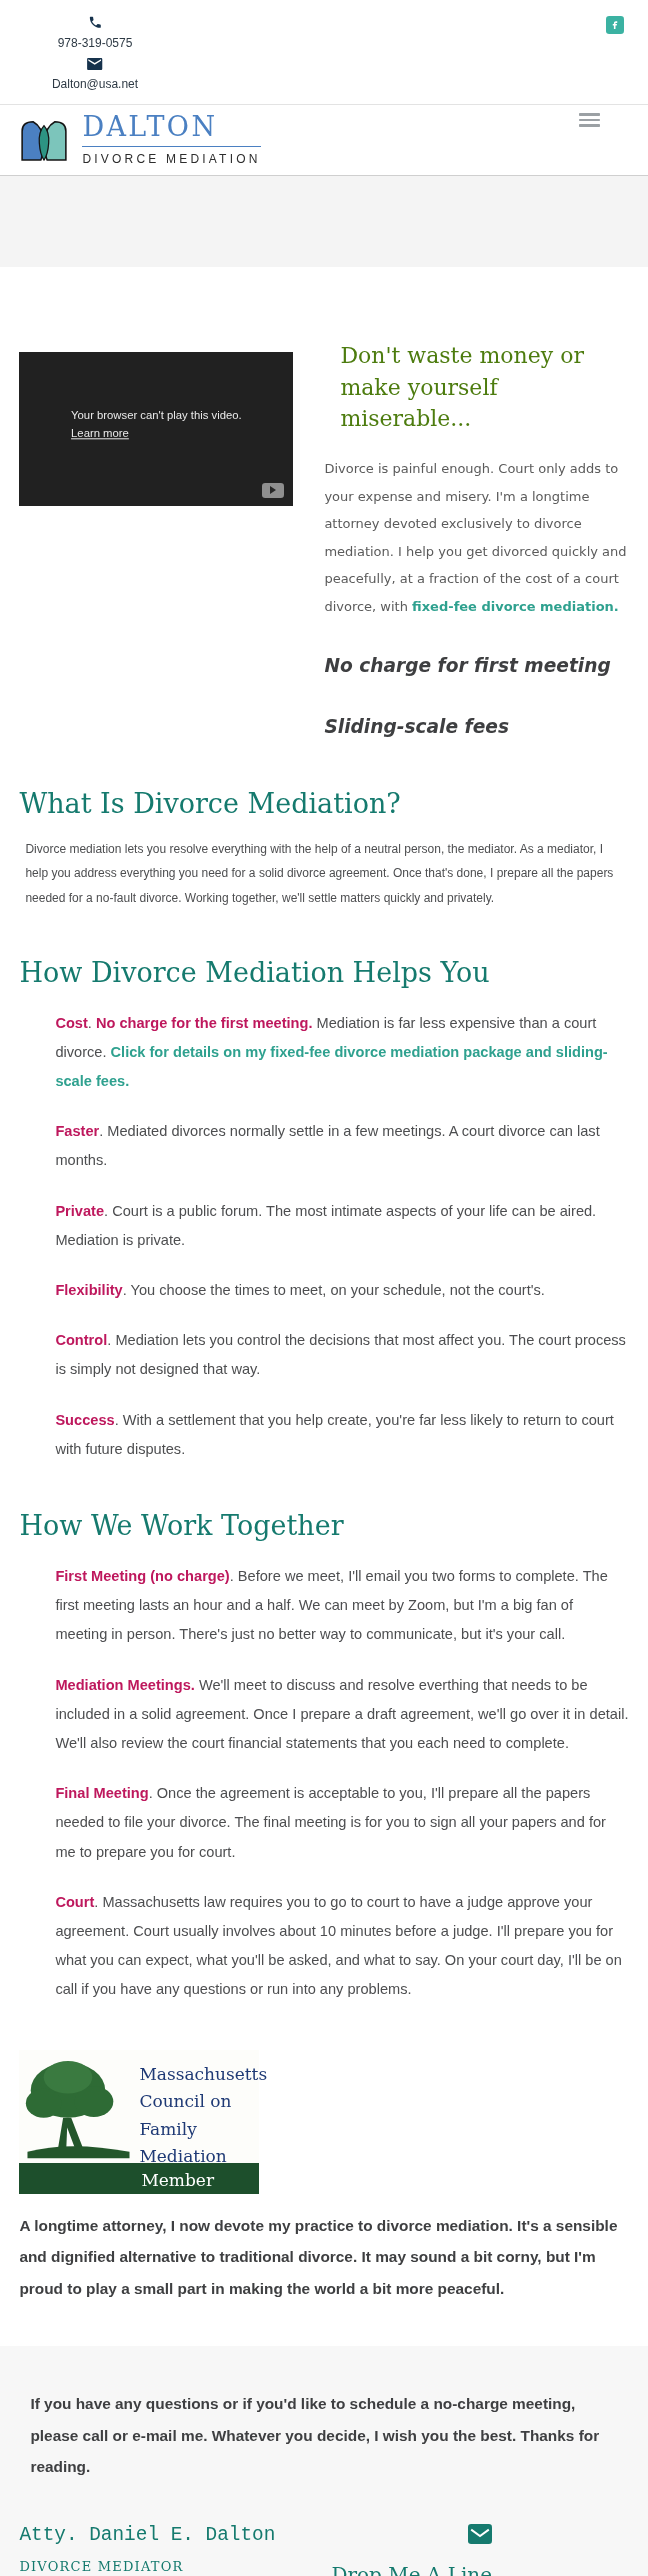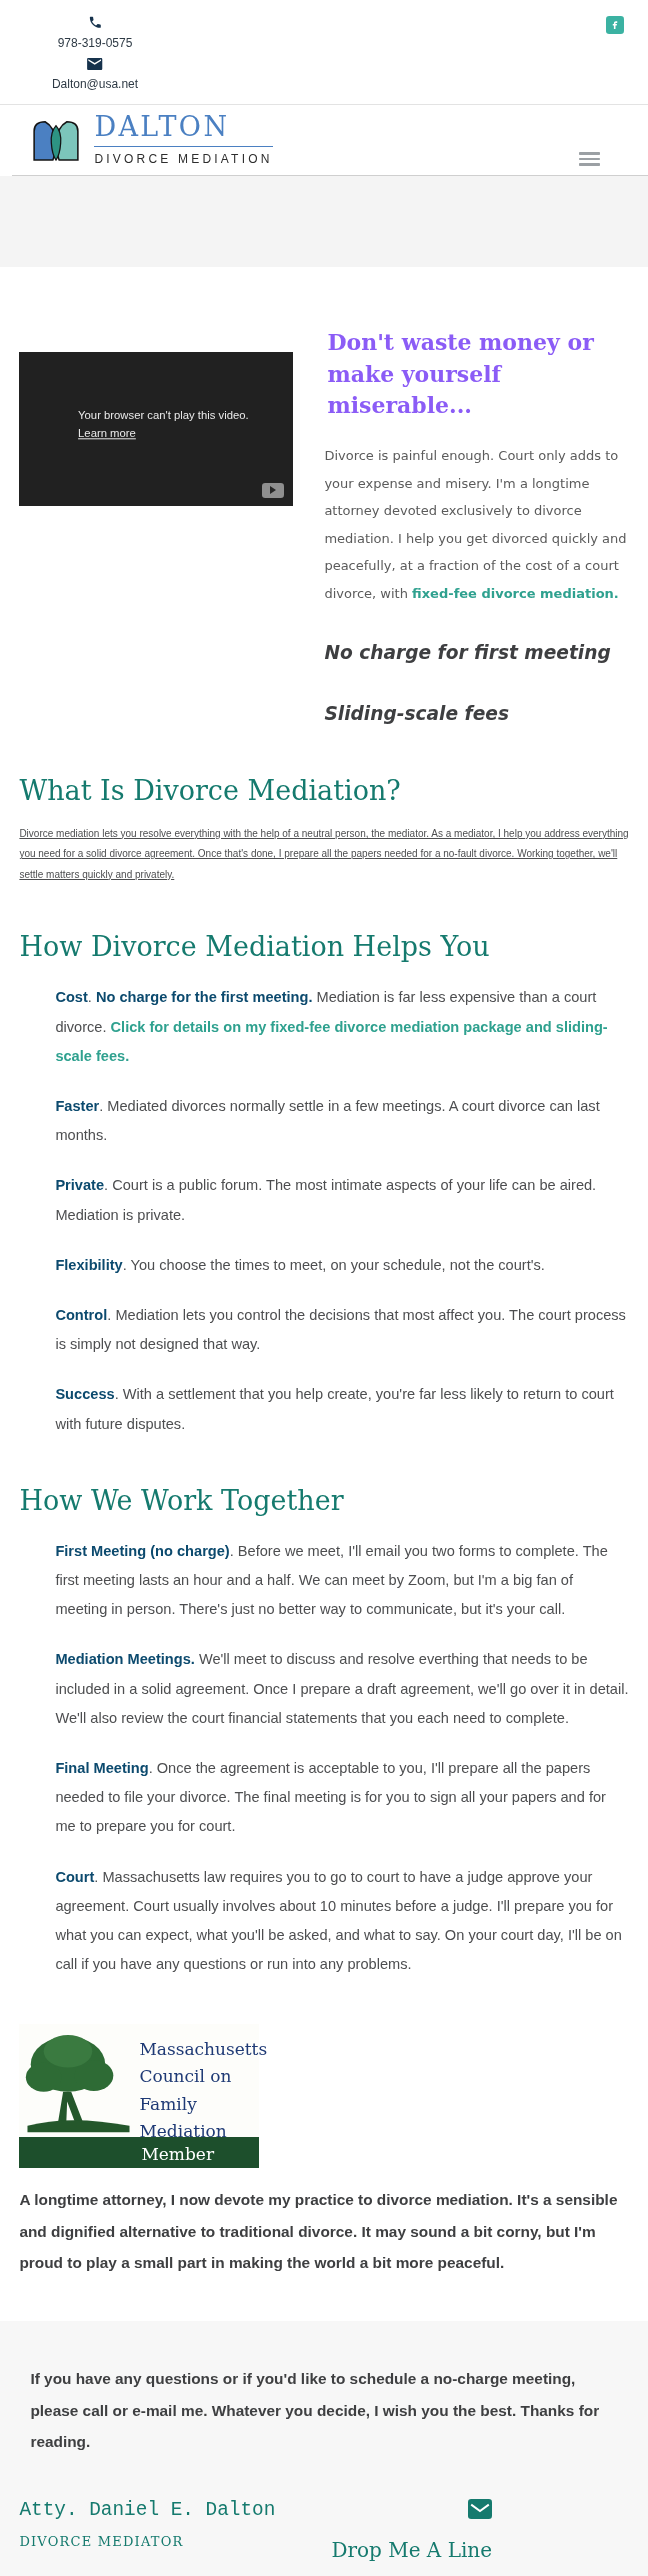--- a/index.html
+++ b/index.html
@@ -16,7 +16,7 @@
   .fb-btn{position:absolute;top:16px;right:24px;width:18px;height:18px;border-radius:3.2px;background:#3bb2a2;display:flex;align-items:center;justify-content:center;}
 
   
-  .header{display:flex;align-items:flex-end;justify-content:space-between;padding:8px 19.4px 9.7px;border-bottom:0.8px solid #cfcfcf;margin-left:12px;}
+  .header{display:flex;align-items:flex-start;justify-content:space-between;padding:8px 19.4px 9.7px;border-bottom:0.8px solid #cfcfcf;}
   .brand{display:flex;align-items:flex-end;gap:13px;}
   .brand-text{display:flex;flex-direction:column;}
   .brand-name{font-family:"DejaVu Serif",serif;font-size:27px;color:#4b80c2;letter-spacing:2.4px;line-height:1;padding-bottom:5.7px;border-bottom:1.6px solid #4b80c2;font-weight:400;}

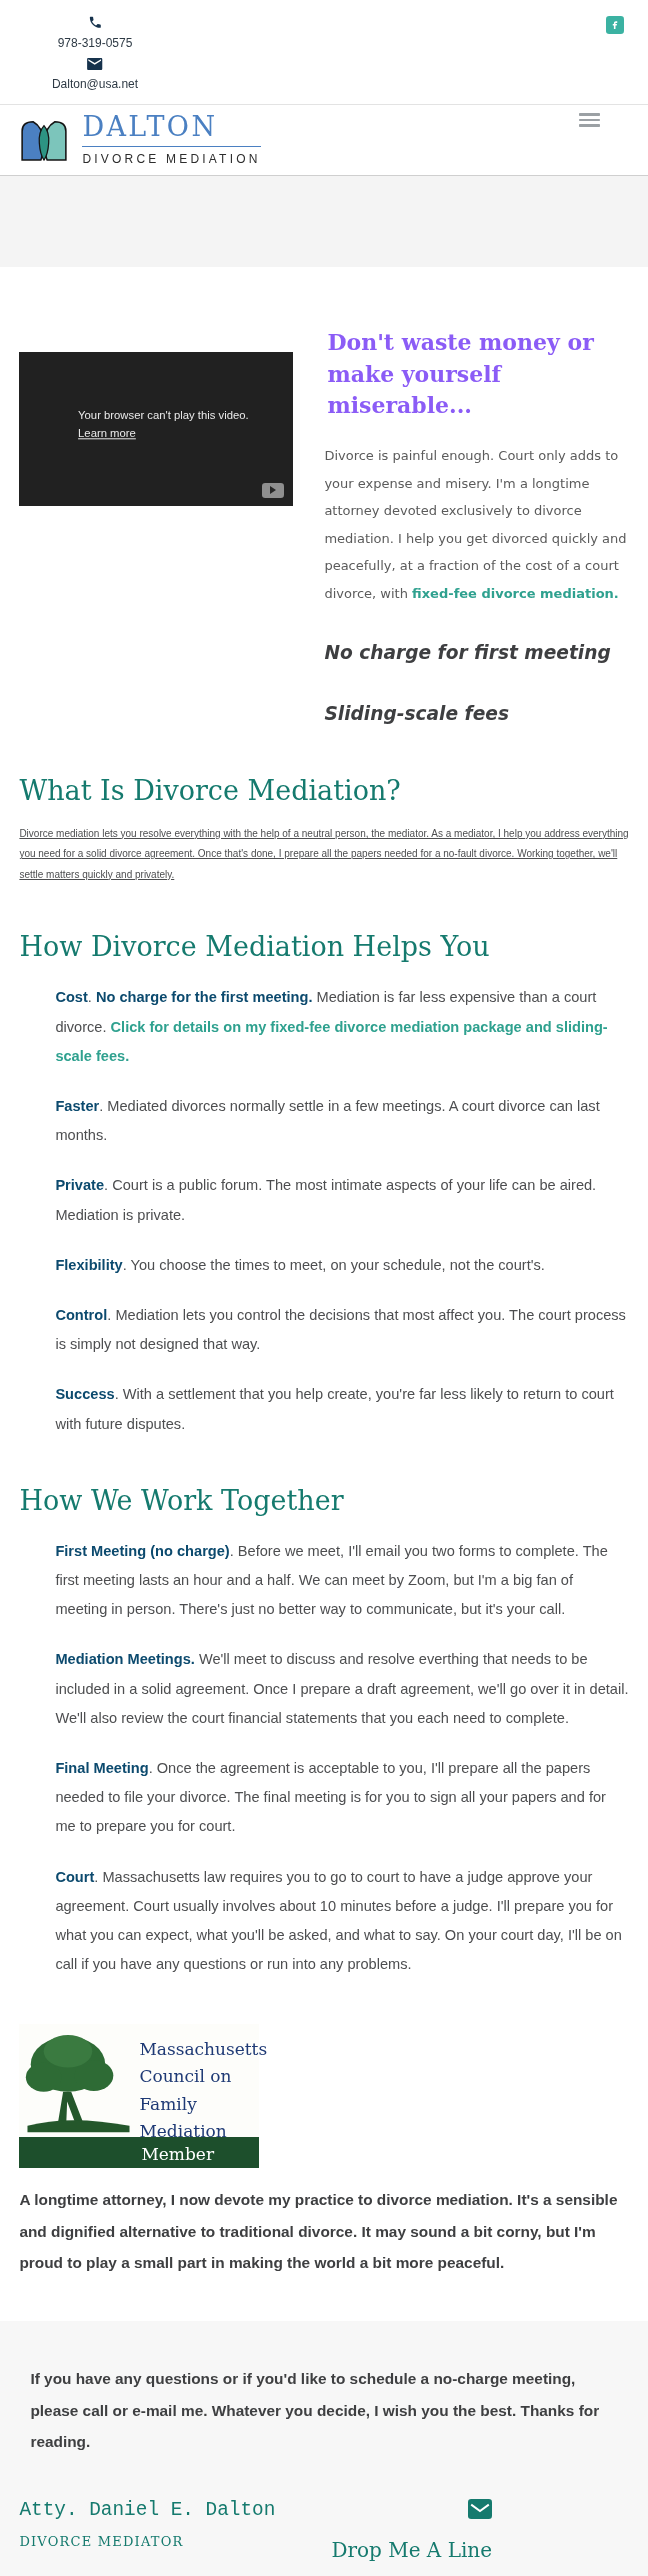--- a/index.html
+++ b/index.html
@@ -35,7 +35,7 @@
   .yt-badge{position:absolute;right:9.7px;bottom:8px;width:22px;height:15.4px;background:#8f8f8f;border-radius:3.2px;display:flex;align-items:center;justify-content:center;}
   .yt-badge i{display:block;width:0;height:0;border-top:4px solid transparent;border-bottom:4px solid transparent;border-left:6.5px solid #262626;}
   .hero-right{flex:1;}
-  .hero-h{font-family:"DejaVu Serif",serif;font-size:22px;color:#8b5cf6;line-height:1.42;font-weight:700;max-width:267px;margin:3px;}
+  .hero-h{font-family:"DejaVu Serif",serif;font-size:22px;color:#4d7c0f;line-height:1.42;font-weight:400;max-width:267px;margin:16px;}
   .hero-p{margin-top:21px;font-family:"DejaVu Sans",sans-serif;font-size:13px;line-height:2.12;color:#5b5b5b;}
   .tlink{color:#2fa18f;font-weight:bold;}
   .tagline{font-family:"DejaVu Sans",sans-serif;font-size:18.6px;font-style:italic;font-weight:bold;color:#3e3f41;margin:32px 0 0;line-height:1.55;}

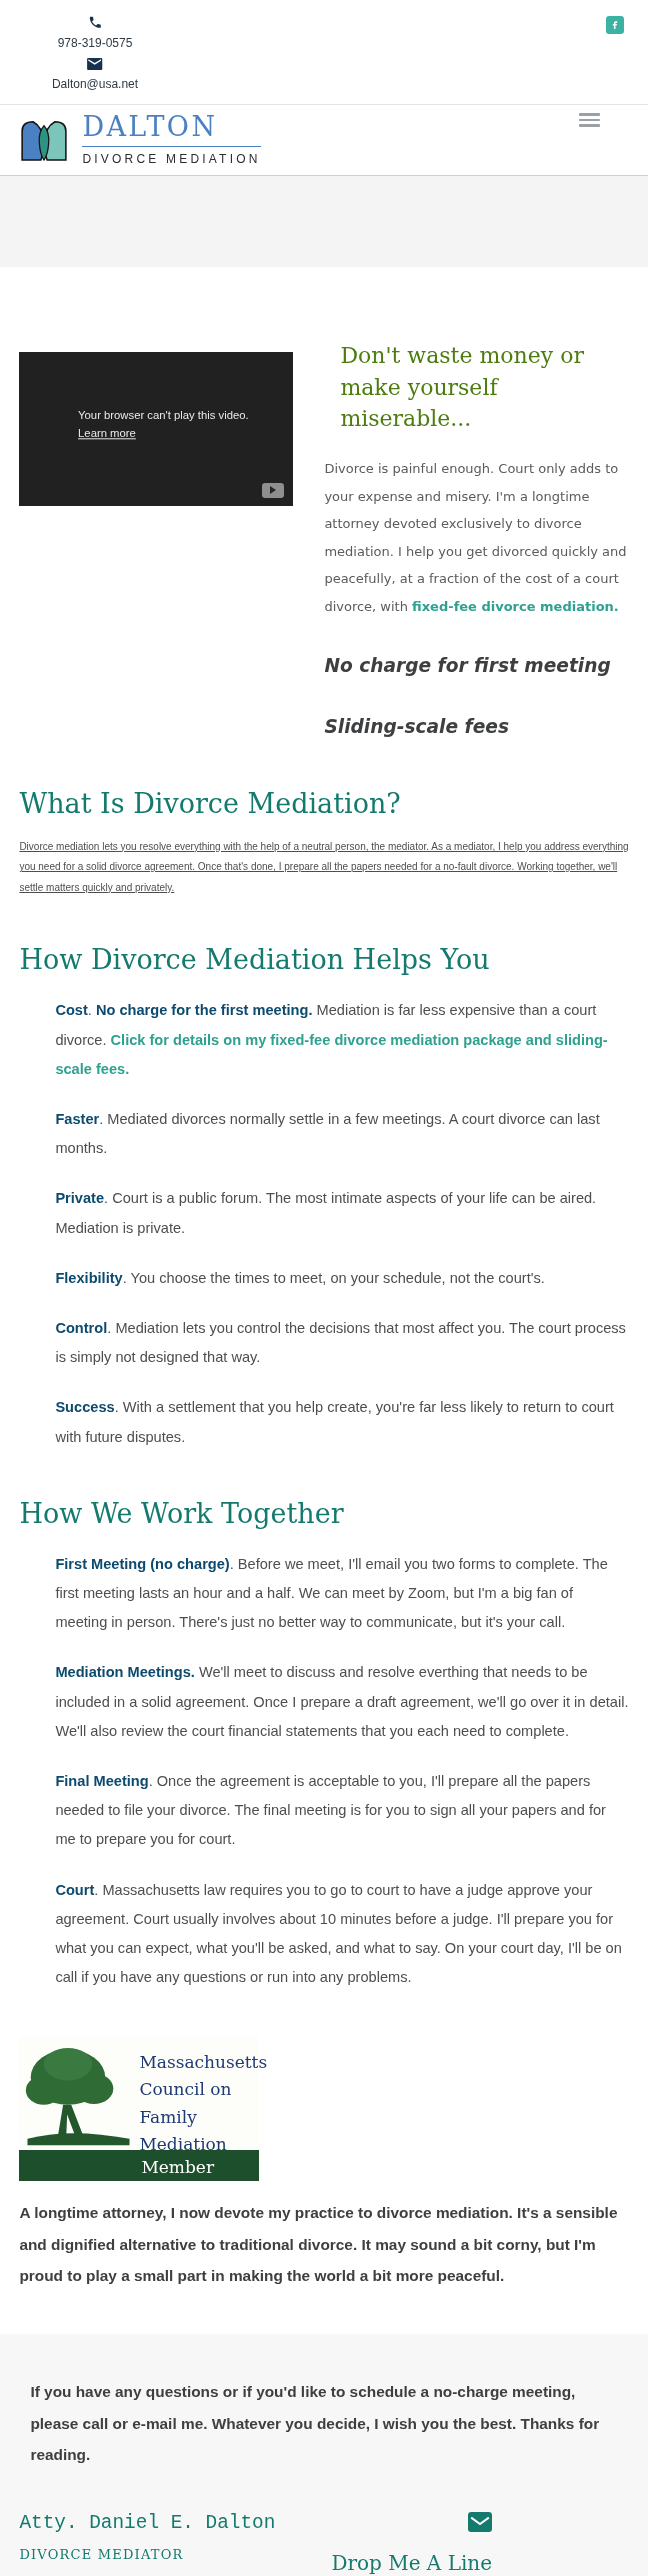--- a/index.html
+++ b/index.html
@@ -30,7 +30,7 @@
   
   .hero{display:flex;gap:31px;padding:0 19.4px;margin-top:57px;}
   .video{width:274px;height:154px;background:#212121;position:relative;flex-shrink:0;margin-top:27.6px;cursor:pointer;}
-  .video-msg{position:absolute;top:50%;left:50%;transform:translate(-50%,-62%);font-size:11.3px;color:#eaeaea;line-height:1.55;white-space:nowrap;margin-left:7px;}
+  .video-msg{position:absolute;top:50%;left:50%;transform:translate(-50%,-62%);font-size:11.3px;color:#eaeaea;line-height:1.55;white-space:nowrap;}
   .video-link{color:#eaeaea;text-decoration:underline;display:inline-block;}
   .yt-badge{position:absolute;right:9.7px;bottom:8px;width:22px;height:15.4px;background:#8f8f8f;border-radius:3.2px;display:flex;align-items:center;justify-content:center;}
   .yt-badge i{display:block;width:0;height:0;border-top:4px solid transparent;border-bottom:4px solid transparent;border-left:6.5px solid #262626;}

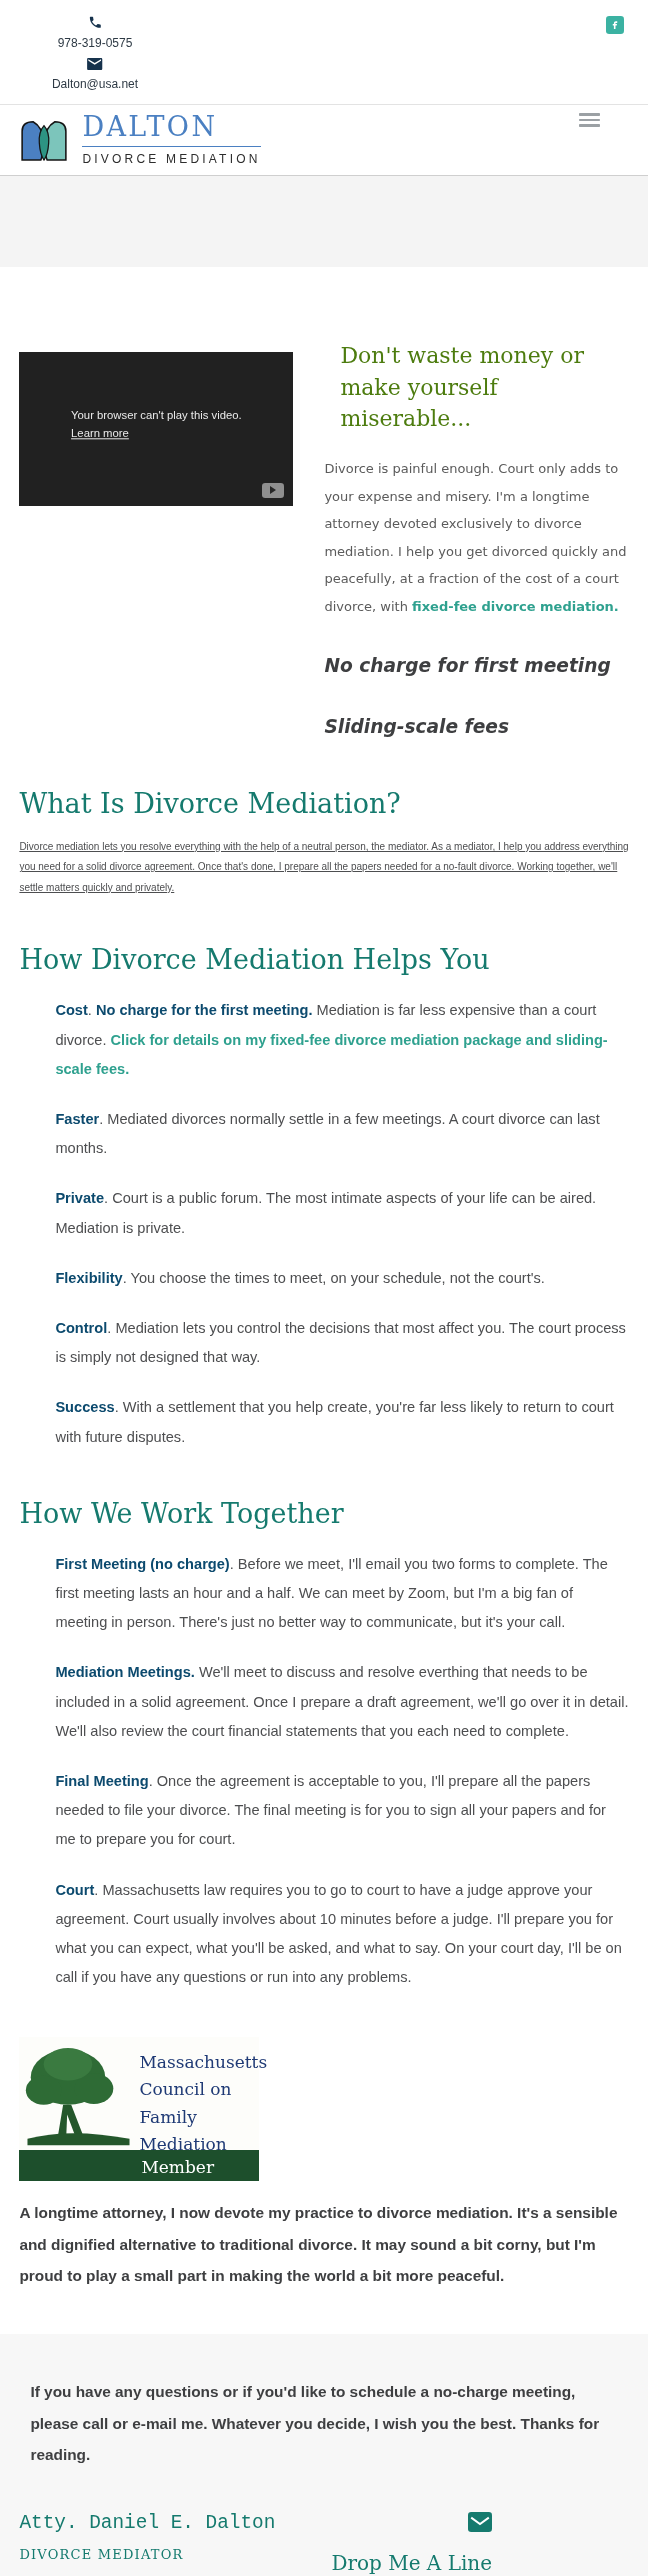--- a/index.html
+++ b/index.html
@@ -42,7 +42,7 @@
 
   
   .h2{font-family:"DejaVu Serif",serif;font-size:27px;color:#157a6e;font-weight:400;margin:45px 0 16px;line-height:1.25;}
-  .body-p{font-size:10px;line-height:2.05;color:#4d4e50;margin:0;text-decoration:underline;}
+  .body-p{font-size:12px;line-height:2.05;color:#4d4e50;margin:6px;}
   .list{margin:19.4px 0 0 36px;}
   .item{font-size:14.6px;line-height:2.0;color:#4d4e50;margin:0 0 21px;}
   .item b{color:#0c4a6e;}

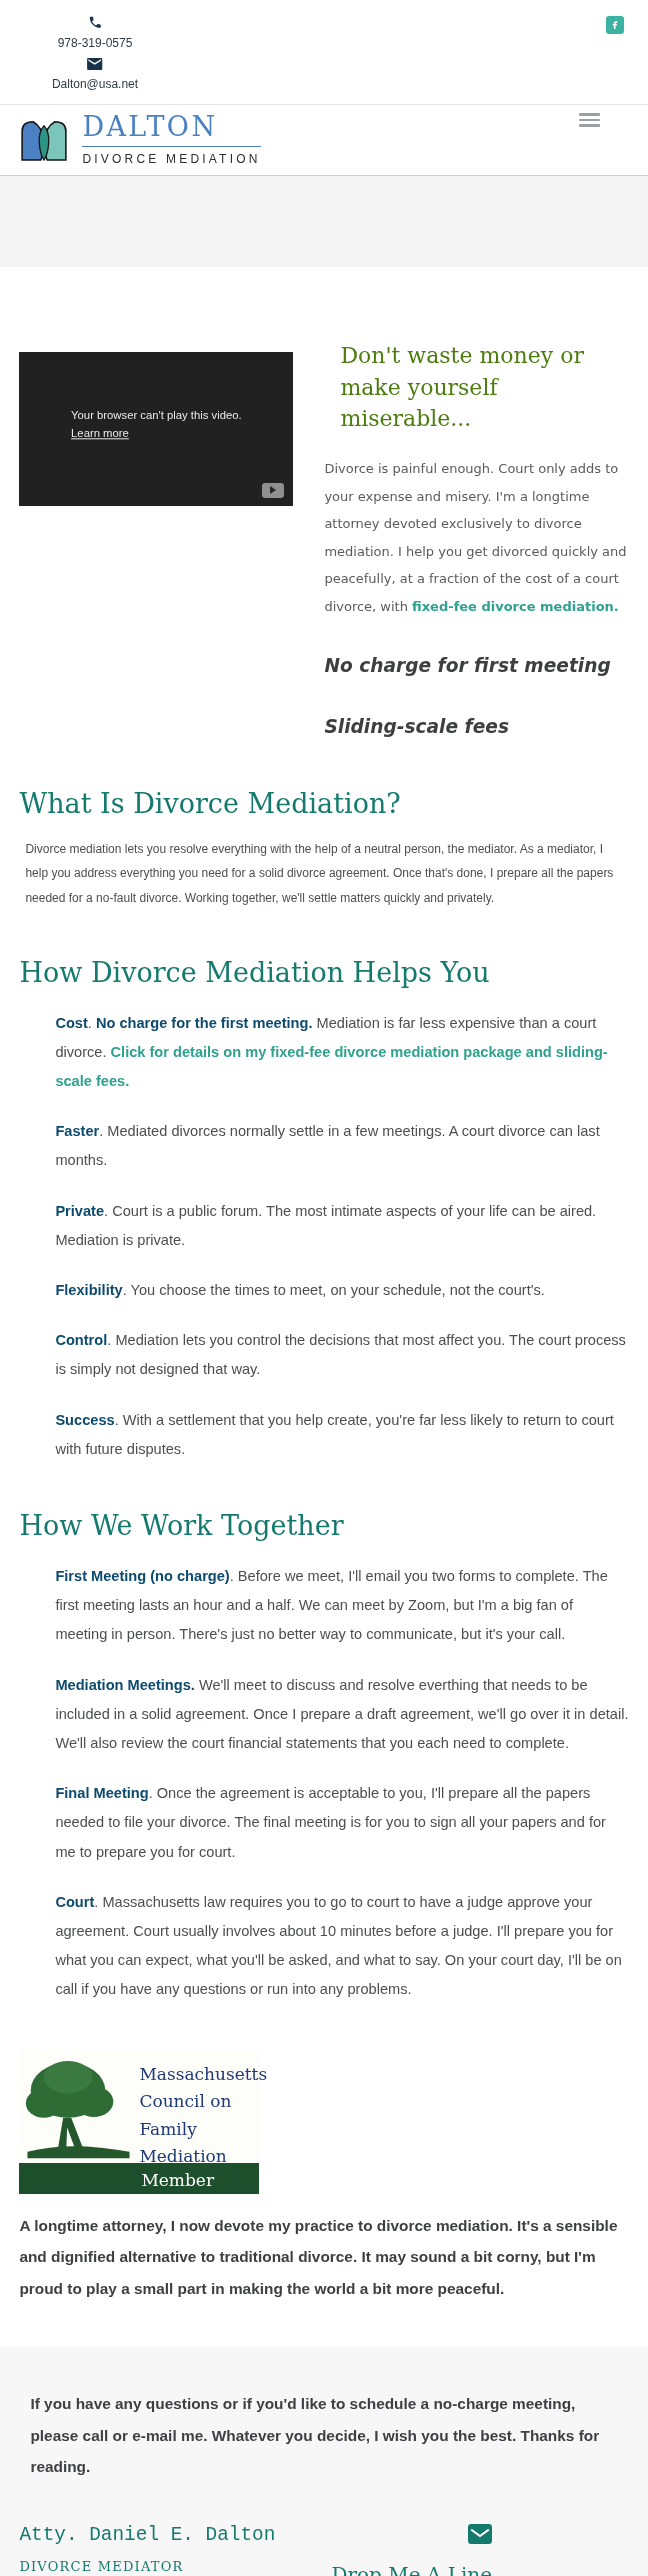--- a/index.html
+++ b/index.html
@@ -45,7 +45,7 @@
   .body-p{font-size:12px;line-height:2.05;color:#4d4e50;margin:6px;}
   .list{margin:19.4px 0 0 36px;}
   .item{font-size:14.6px;line-height:2.0;color:#4d4e50;margin:0 0 21px;}
-  .item b{color:#0c4a6e;}
+  .item b{color:#be185d;}
 
   
   .badge{margin:45px 19.4px 0;width:240px;height:144px;position:relative;background:#fdfdfa;}

